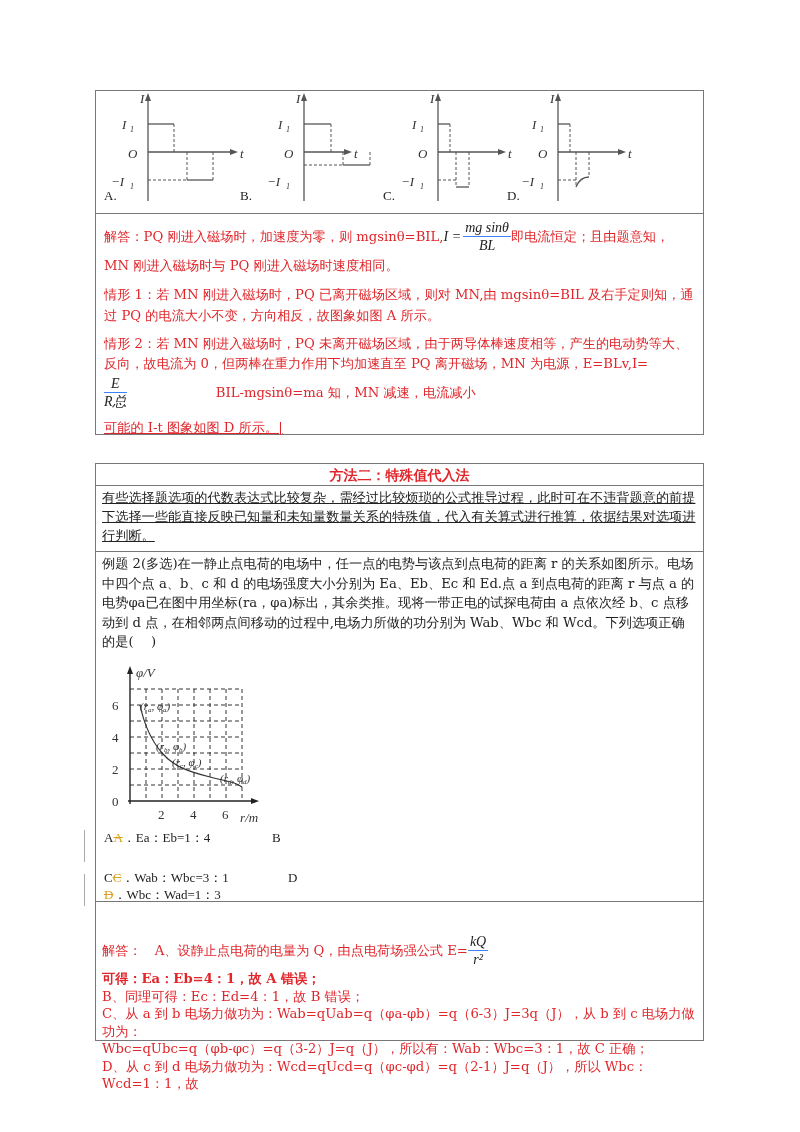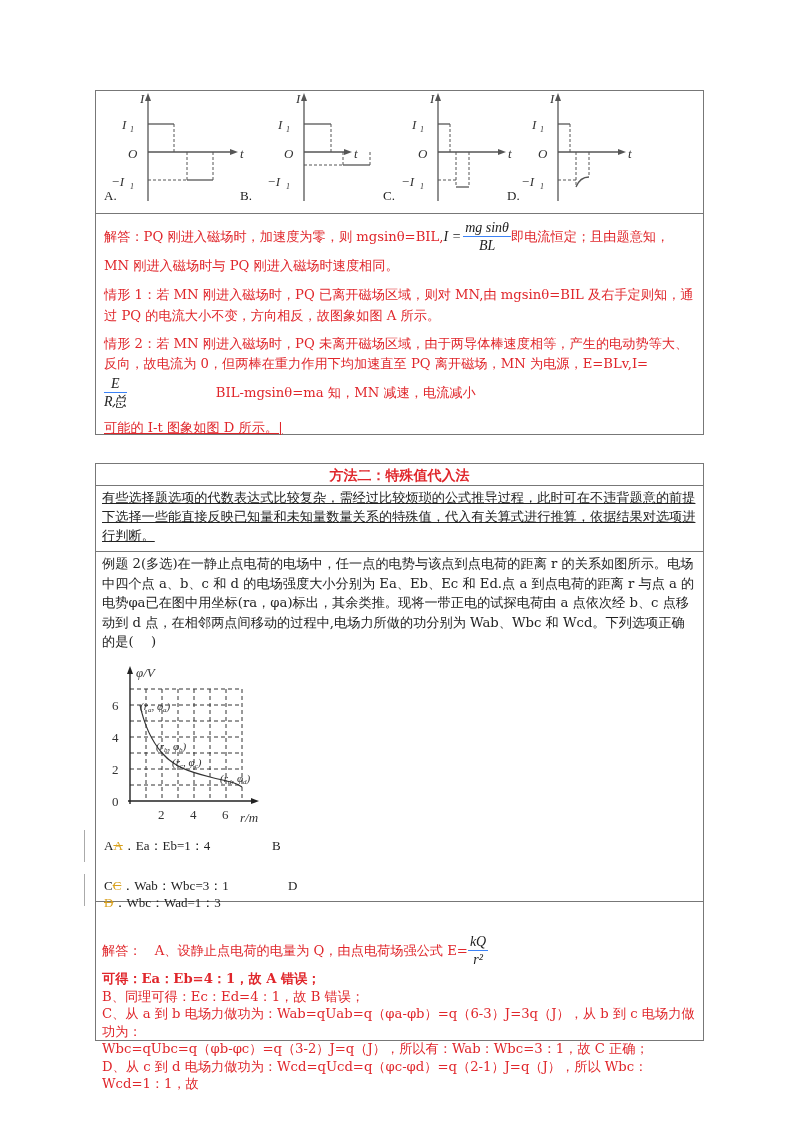--- a/index.html
+++ b/index.html
@@ -185,7 +185,7 @@
       </g>
     </svg>
 
-    <div style="position:absolute; left:8px; top:285px; width:320px;">
+    <div style="position:absolute; left:8px; top:277px; width:320px;">
       <div class="opt" style="position:relative;">
         <span>A</span><span class="strike">A</span><span>．Ea：Eb=1：4</span>
         <span style="position:absolute; left:168px;">B</span>

